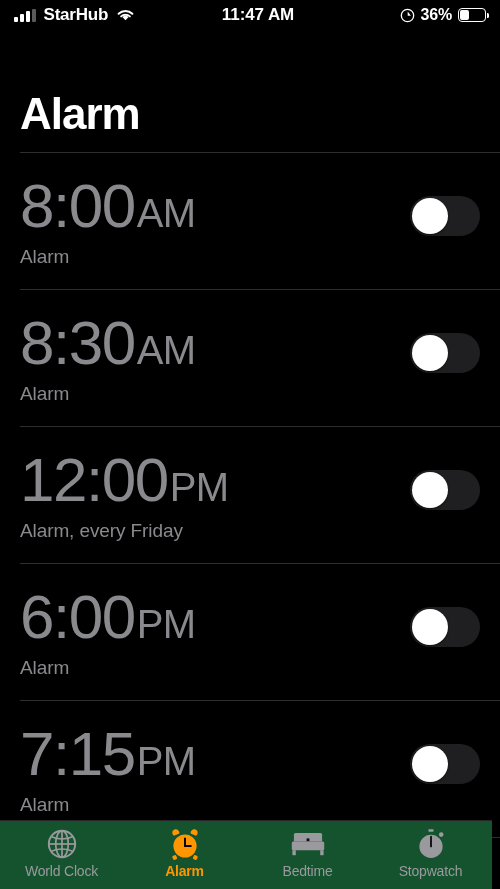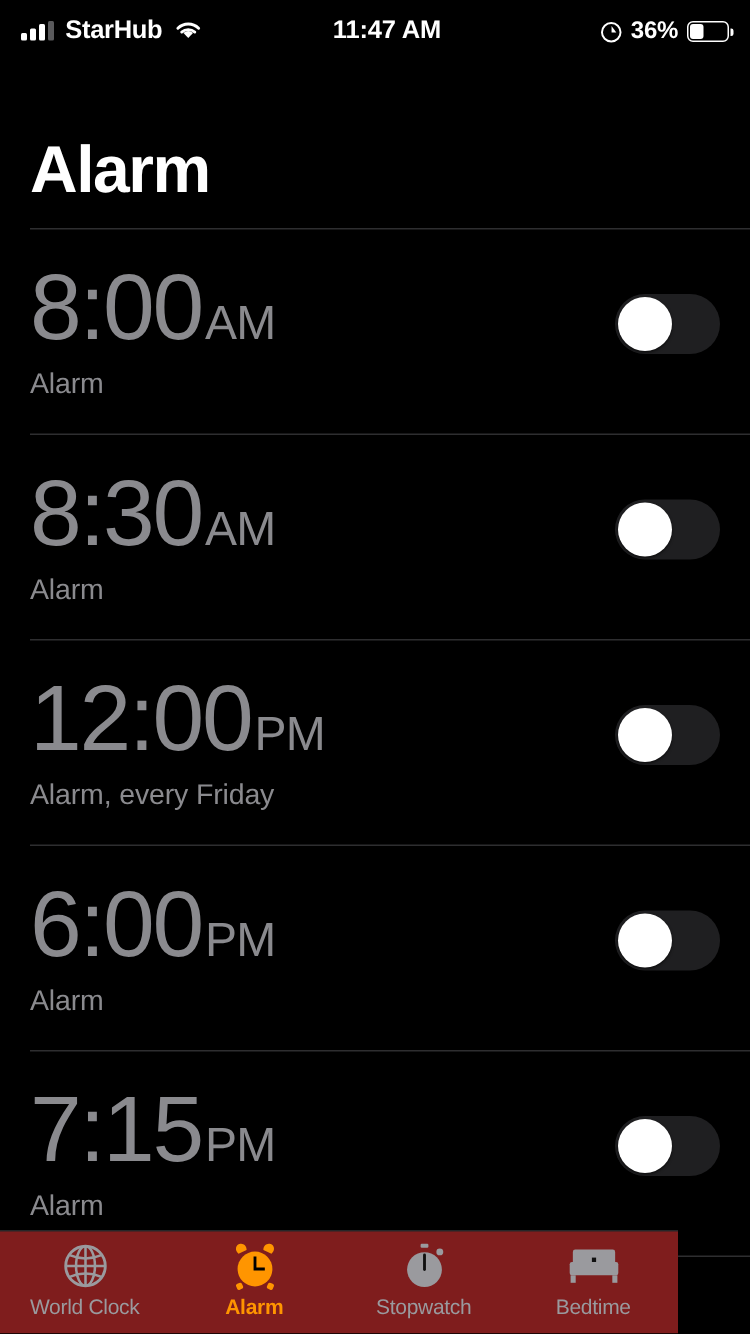--- a/index.html
+++ b/index.html
@@ -31,7 +31,7 @@
     width: 500px;
     height: 30px;
     display: flex;
-    align-items: flex-end;
+    align-items: center;
     box-sizing: border-box;
     padding: 0 14px 0 14px;
   }

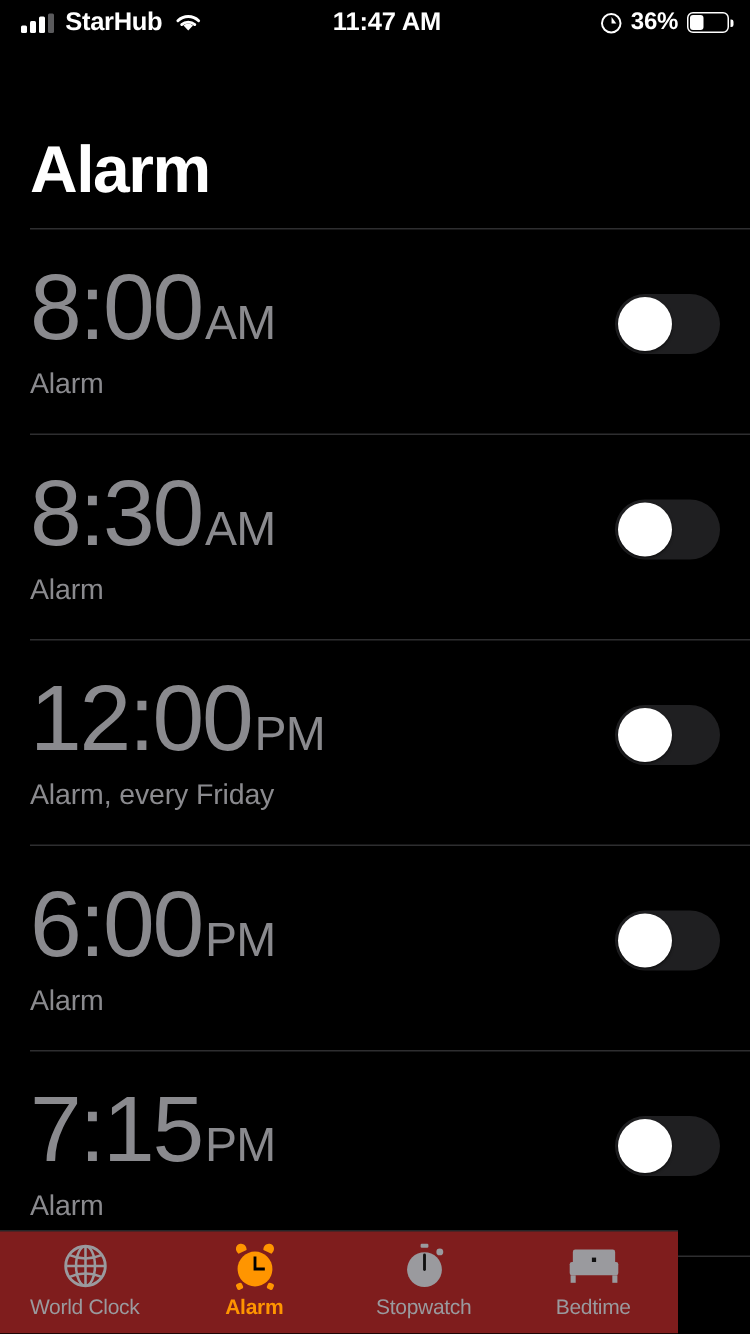--- a/index.html
+++ b/index.html
@@ -191,7 +191,7 @@
     line-height: 1;
   }
   .alarm-time .ampm {
-    font-size: 32px;
+    font-size: 40px;
     font-weight: 300;
     letter-spacing: -0.5px;
     margin-left: 2px;

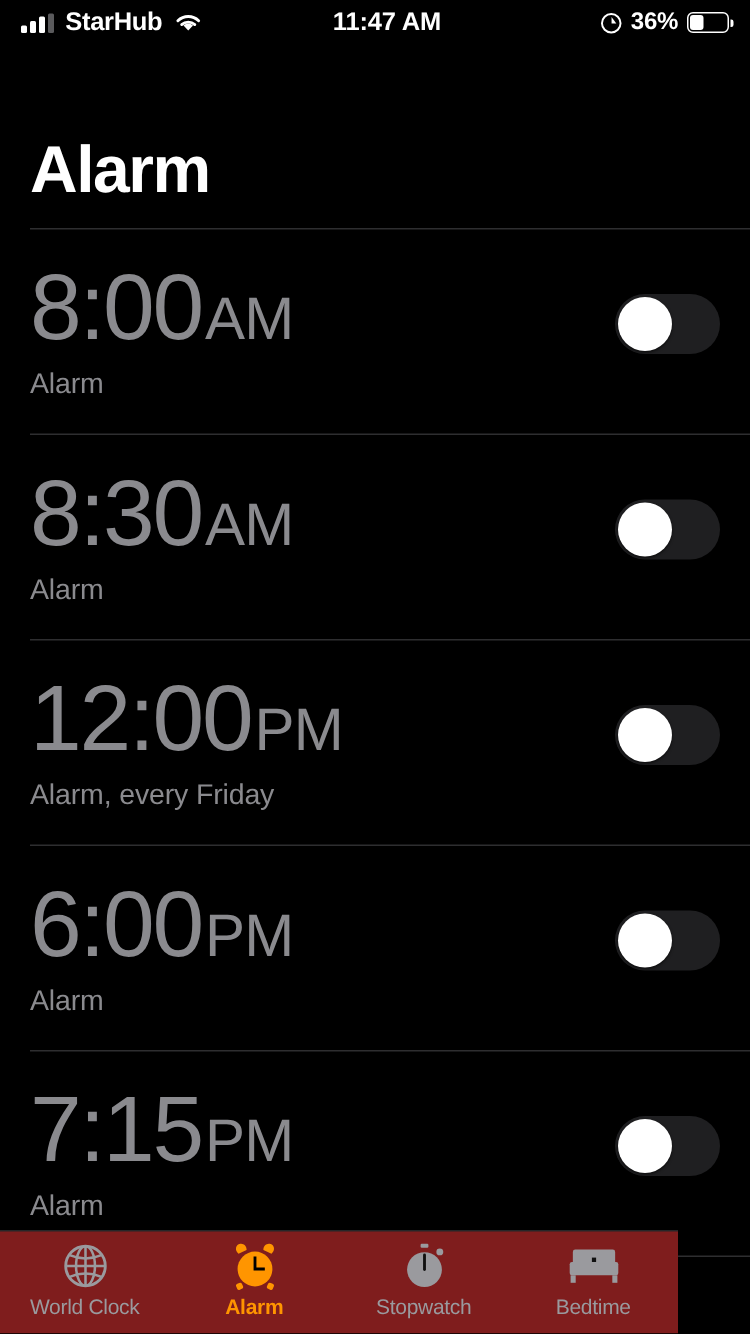--- a/index.html
+++ b/index.html
@@ -240,9 +240,9 @@
   .tab-bar {
     position: absolute;
     left: 0; bottom: 0;
-    width: 452px;
+    width: 492px;
     height: 69px;
-    background: #7f1d1d;
+    background: #14532d;
     border-top: 1px solid #262628;
     display: flex;
     box-sizing: border-box;

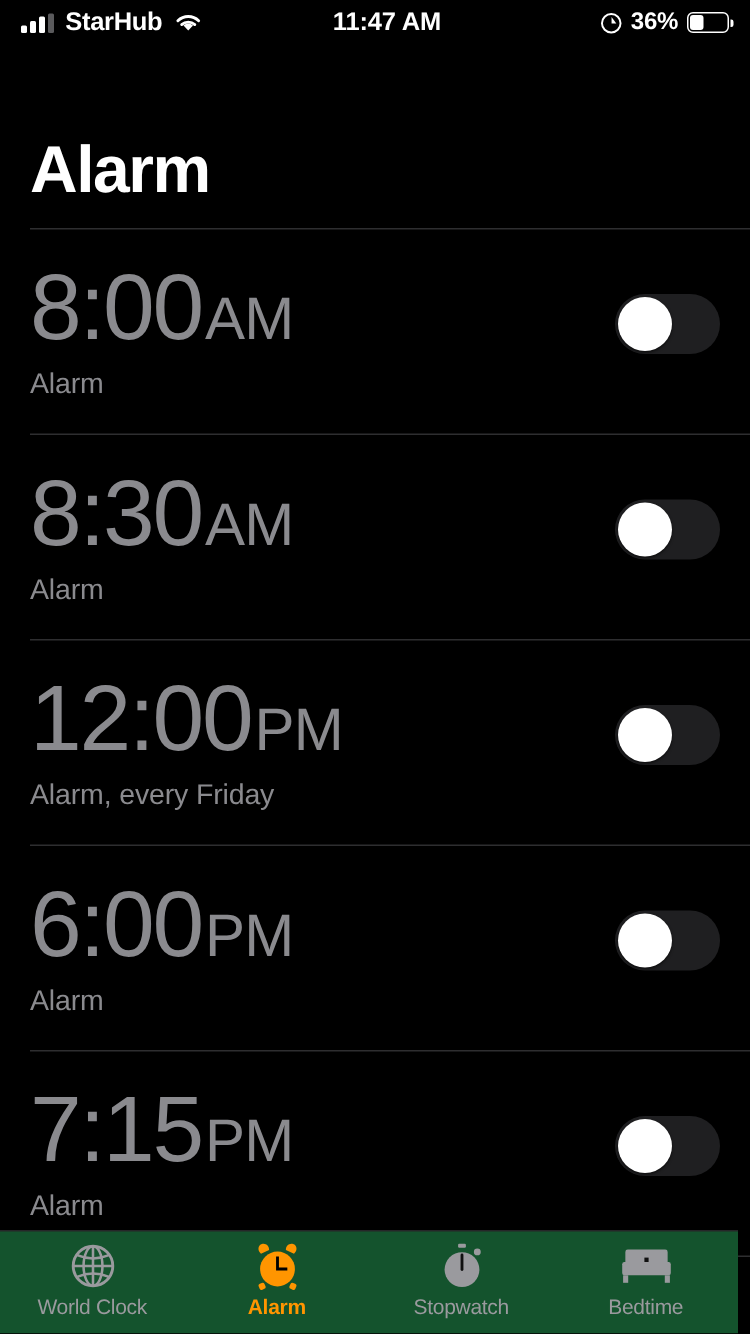--- a/index.html
+++ b/index.html
@@ -406,17 +406,6 @@
       </div>
       <div class="tab-item">
         <div class="tab-icon">
-          <svg width="32" height="32" viewBox="0 0 32 32">
-            <rect x="13.4" y="1.2" width="5.2" height="2.6" rx="0.8" fill="#9a9a9e"></rect>
-            <circle cx="26.2" cy="6.6" r="2.3" fill="#9a9a9e"></circle>
-            <circle cx="16" cy="18.4" r="11.6" fill="#9a9a9e"></circle>
-            <line x1="16" y1="18.4" x2="16" y2="8.6" stroke="#101010" stroke-width="1.9" stroke-linecap="round"></line>
-          </svg>
-        </div>
-        <div class="tab-label">Stopwatch</div>
-      </div>
-      <div class="tab-item">
-        <div class="tab-icon">
           <svg width="36" height="28" viewBox="0 0 36 28">
             <path d="M5.5 3.0 L30.5 3.0 A1.6 1.6 0 0 1 32.1 4.6 L32.1 11.4 L3.9 11.4 L3.9 4.6 A1.6 1.6 0 0 1 5.5 3.0 Z" fill="#9a9a9e"></path>
             <rect x="16.6" y="8.4" width="2.8" height="3.0" fill="#101010"></rect>
@@ -427,6 +416,17 @@
         </div>
         <div class="tab-label">Bedtime</div>
       </div>
+      <div class="tab-item">
+        <div class="tab-icon">
+          <svg width="32" height="32" viewBox="0 0 32 32">
+            <rect x="13.4" y="1.2" width="5.2" height="2.6" rx="0.8" fill="#9a9a9e"></rect>
+            <circle cx="26.2" cy="6.6" r="2.3" fill="#9a9a9e"></circle>
+            <circle cx="16" cy="18.4" r="11.6" fill="#9a9a9e"></circle>
+            <line x1="16" y1="18.4" x2="16" y2="8.6" stroke="#101010" stroke-width="1.9" stroke-linecap="round"></line>
+          </svg>
+        </div>
+        <div class="tab-label">Stopwatch</div>
+      </div>
     </div>
 
 </div>

